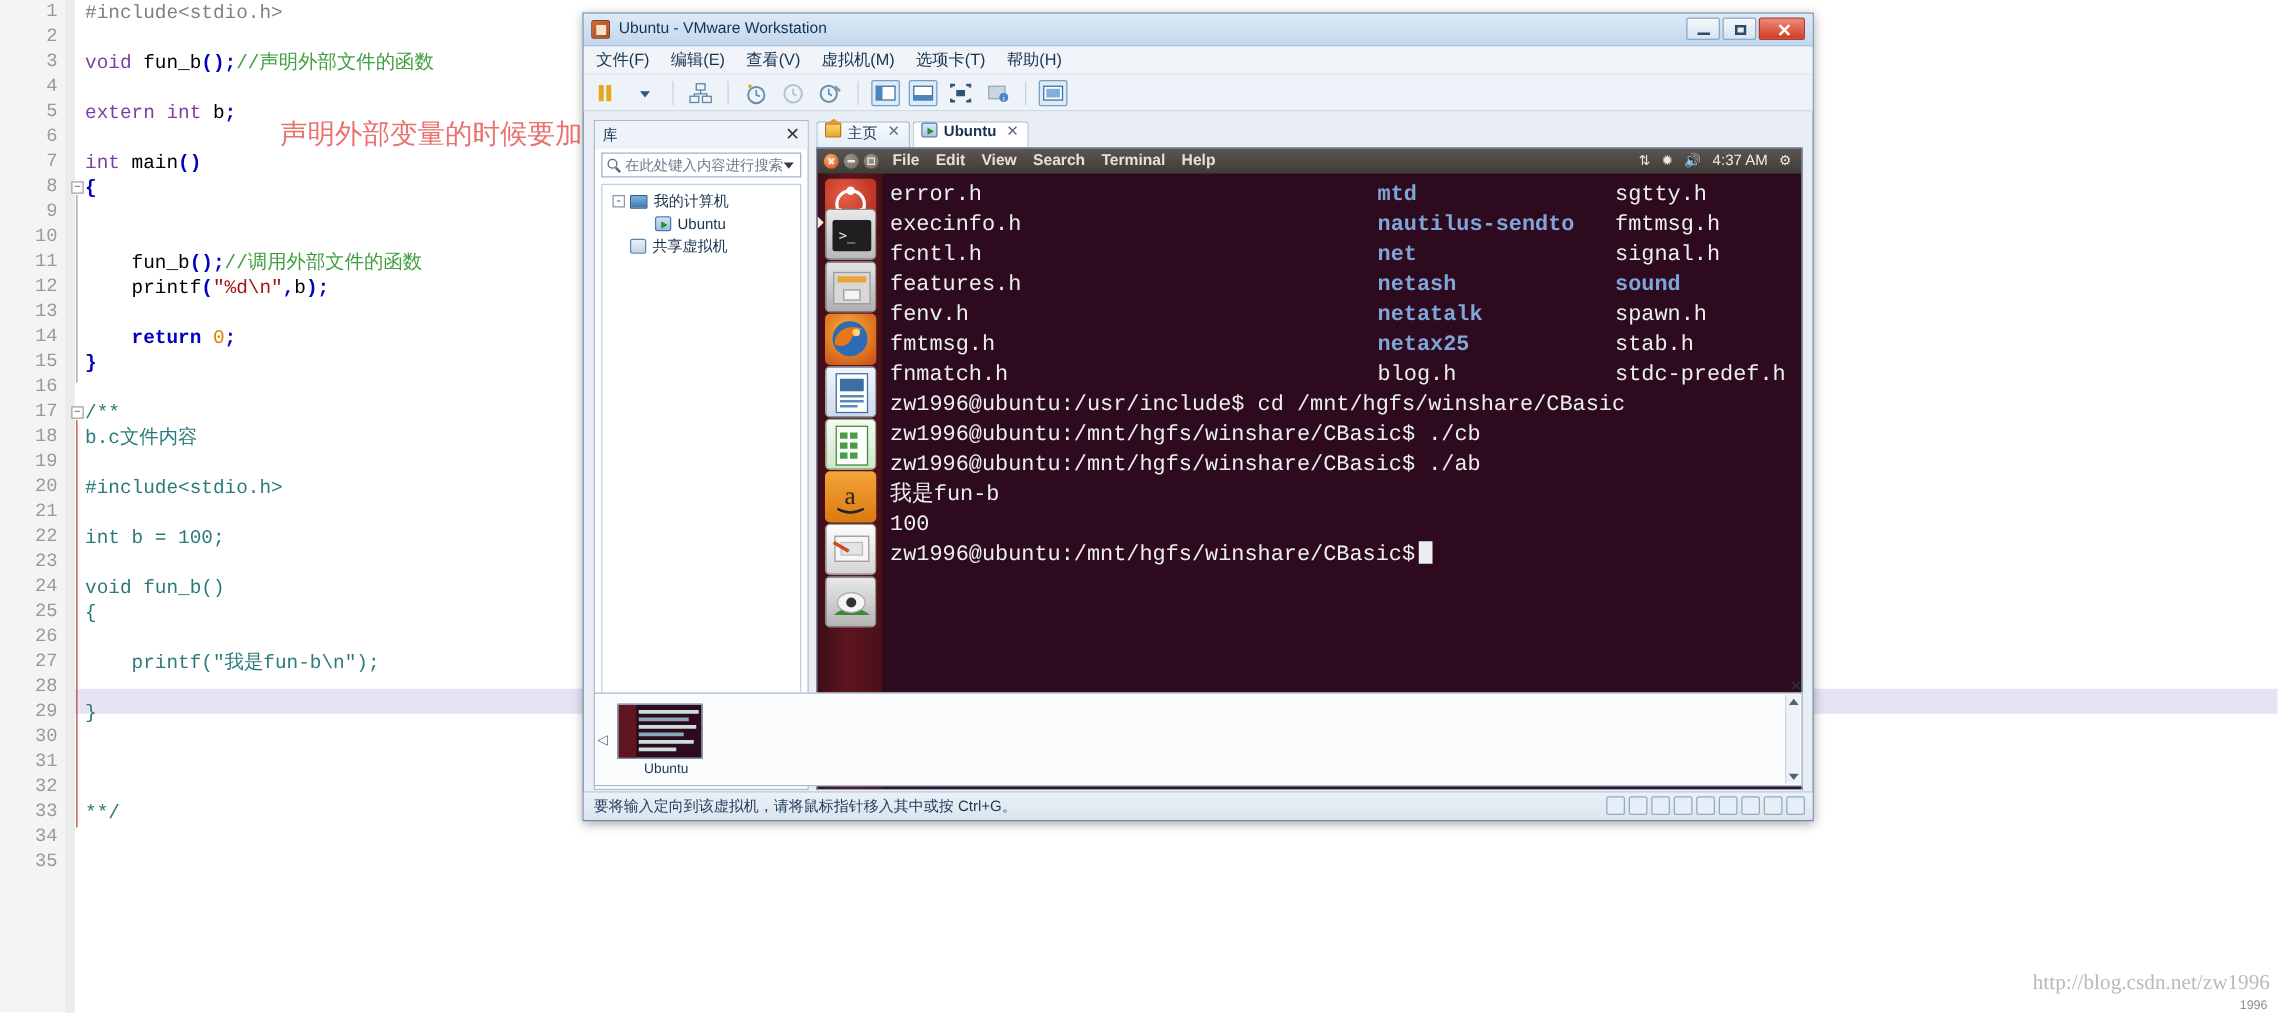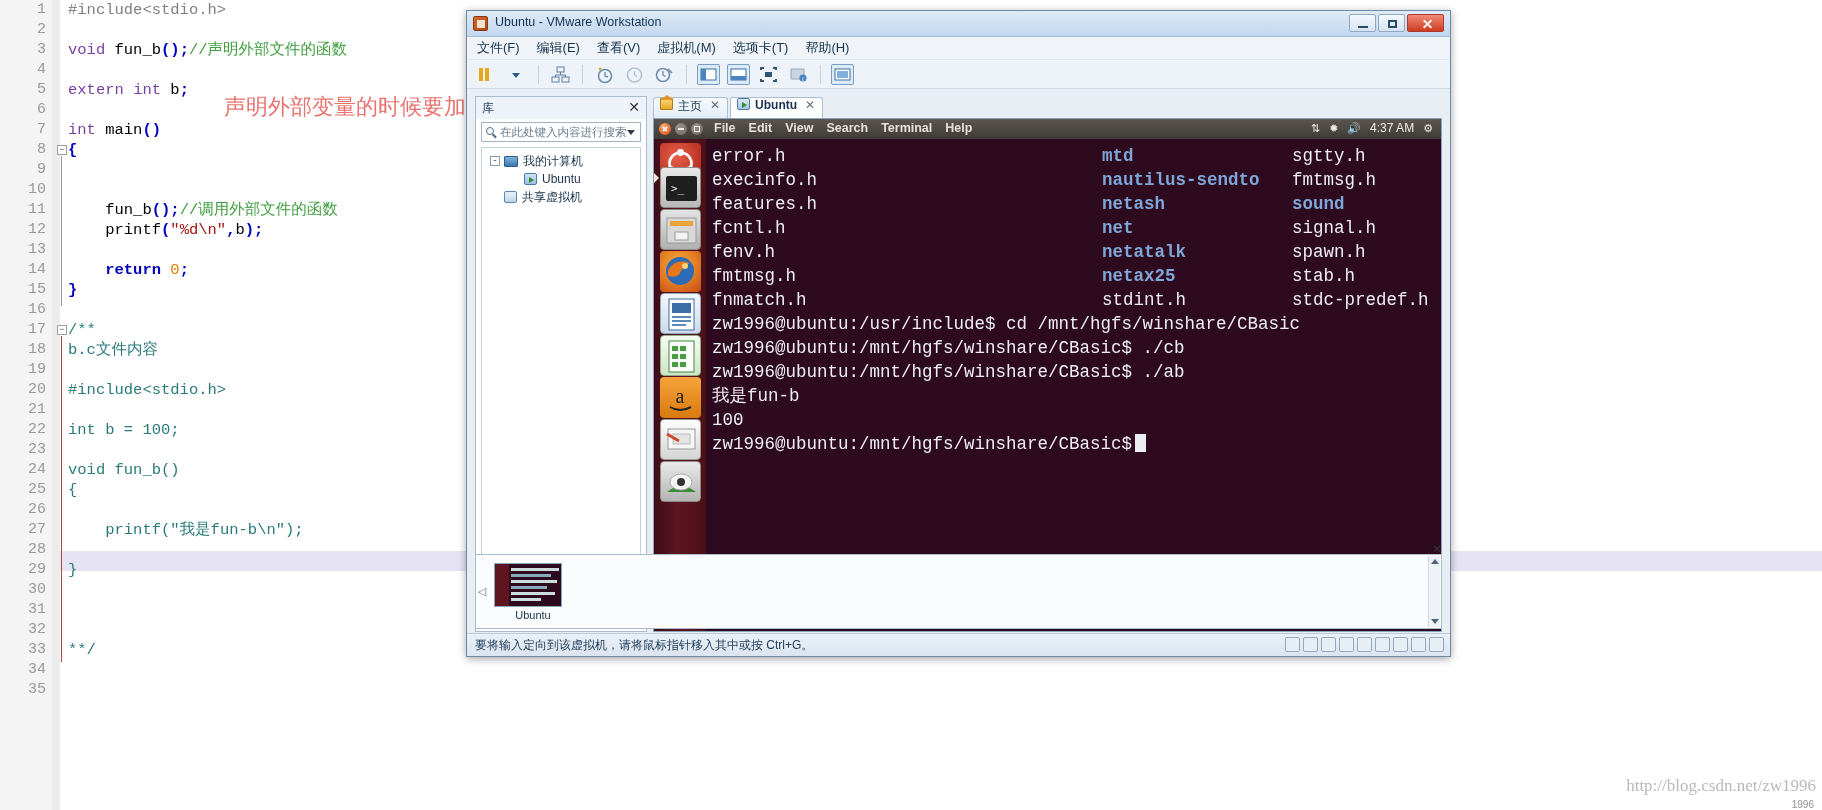--- a/index.html
+++ b/index.html
@@ -486,8 +486,8 @@
         <div id="term">
             <div class="trow"><span class="tcell" style="width:390px">error.h</span><span class="tcell c-dir" style="width:190px">mtd</span><span class="tcell" style="width:197px">sgtty.h</span></div>
             <div class="trow"><span class="tcell" style="width:390px">execinfo.h</span><span class="tcell c-dir" style="width:190px">nautilus-sendto</span><span class="tcell" style="width:197px">fmtmsg.h</span></div>
+            <div class="trow"><span class="tcell" style="width:390px">fcntl.h</span><span class="tcell c-dir" style="width:190px">net</span><span class="tcell" style="width:197px">signal.h</span></div>
             <div class="trow"><span class="tcell" style="width:390px">features.h</span><span class="tcell c-dir" style="width:190px">netash</span><span class="tcell c-dir" style="width:197px">sound</span></div>
-            <div class="trow"><span class="tcell" style="width:390px">fcntl.h</span><span class="tcell c-dir" style="width:190px">net</span><span class="tcell" style="width:197px">signal.h</span></div>
             <div class="trow"><span class="tcell" style="width:390px">fenv.h</span><span class="tcell c-dir" style="width:190px">netatalk</span><span class="tcell" style="width:197px">spawn.h</span></div>
             <div class="trow"><span class="tcell" style="width:390px">fmtmsg.h</span><span class="tcell c-dir" style="width:190px">netax25</span><span class="tcell" style="width:197px">stab.h</span></div>
             <div class="trow"><span class="tcell" style="width:390px">fnmatch.h</span><span class="tcell" style="width:190px">stdint.h</span><span class="tcell" style="width:197px">stdc-predef.h</span><span class="tcell" style="width:200px"></span></div>

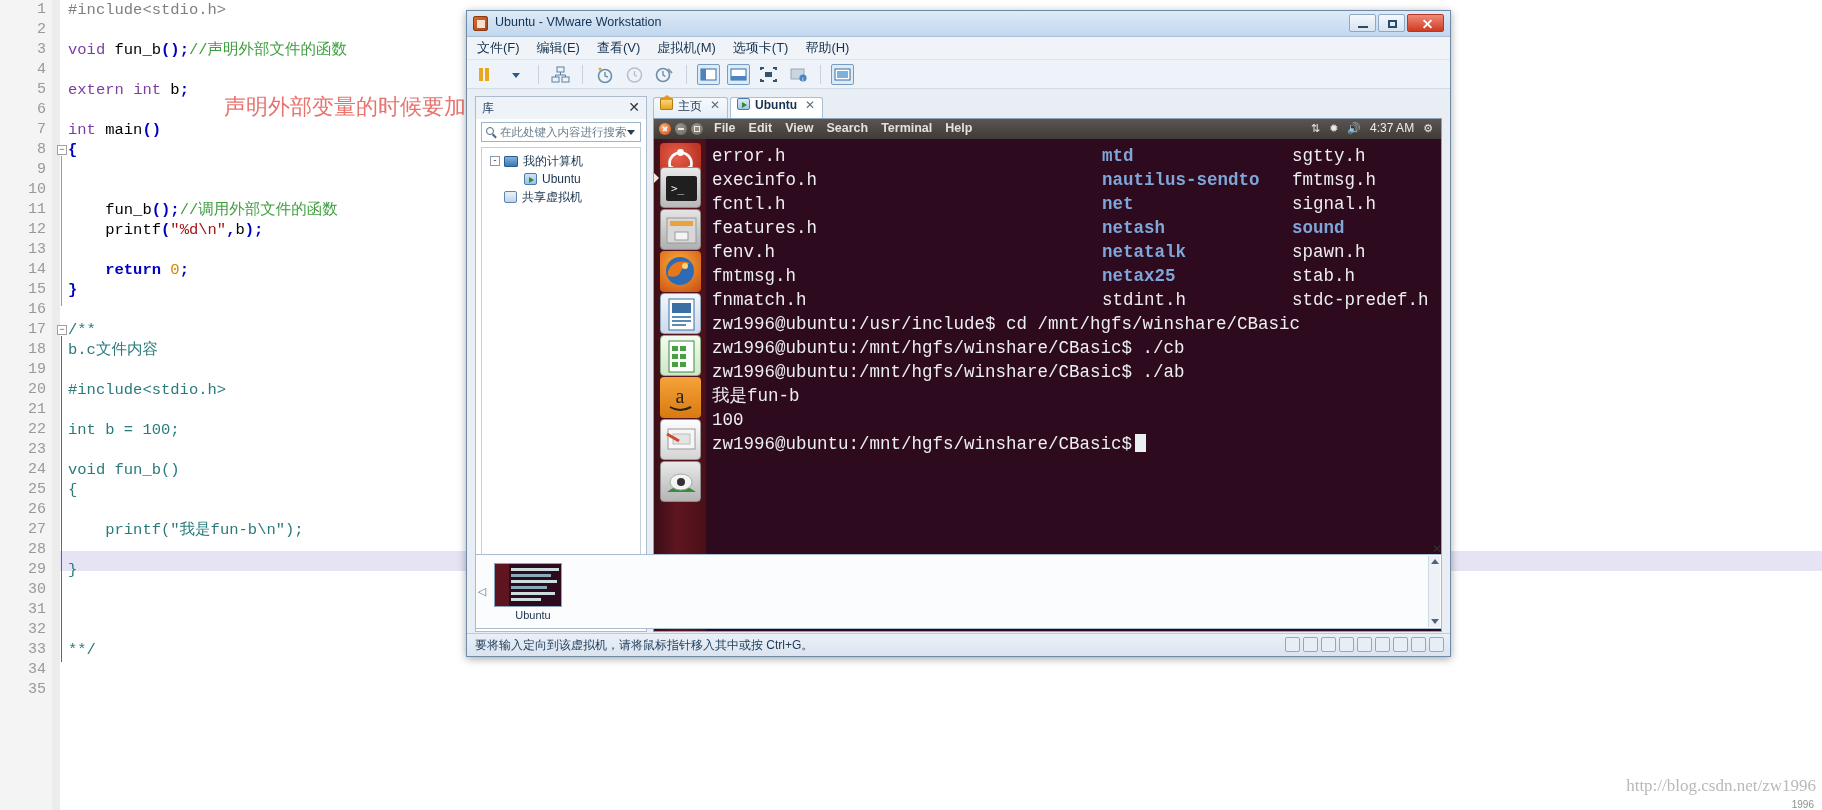--- a/index.html
+++ b/index.html
@@ -490,7 +490,7 @@
             <div class="trow"><span class="tcell" style="width:390px">features.h</span><span class="tcell c-dir" style="width:190px">netash</span><span class="tcell c-dir" style="width:197px">sound</span></div>
             <div class="trow"><span class="tcell" style="width:390px">fenv.h</span><span class="tcell c-dir" style="width:190px">netatalk</span><span class="tcell" style="width:197px">spawn.h</span></div>
             <div class="trow"><span class="tcell" style="width:390px">fmtmsg.h</span><span class="tcell c-dir" style="width:190px">netax25</span><span class="tcell" style="width:197px">stab.h</span></div>
-            <div class="trow"><span class="tcell" style="width:390px">fnmatch.h</span><span class="tcell" style="width:190px">stdint.h</span><span class="tcell" style="width:197px">stdc-predef.h</span><span class="tcell" style="width:200px"></span></div>
+            <div class="trow"><span class="tcell" style="width:390px">fnmatch.h</span><span class="tcell" style="width:190px">blog.h</span><span class="tcell" style="width:197px">stdc-predef.h</span><span class="tcell" style="width:200px"></span></div>
             <div class="trow"><span>zw1996@ubuntu:/usr/include$</span><span> cd /mnt/hgfs/winshare/CBasic</span></div>
             <div class="trow"><span>zw1996@ubuntu:/mnt/hgfs/winshare/CBasic$</span><span> ./cb</span></div>
             <div class="trow"><span>zw1996@ubuntu:/mnt/hgfs/winshare/CBasic$</span><span> ./ab</span></div>

